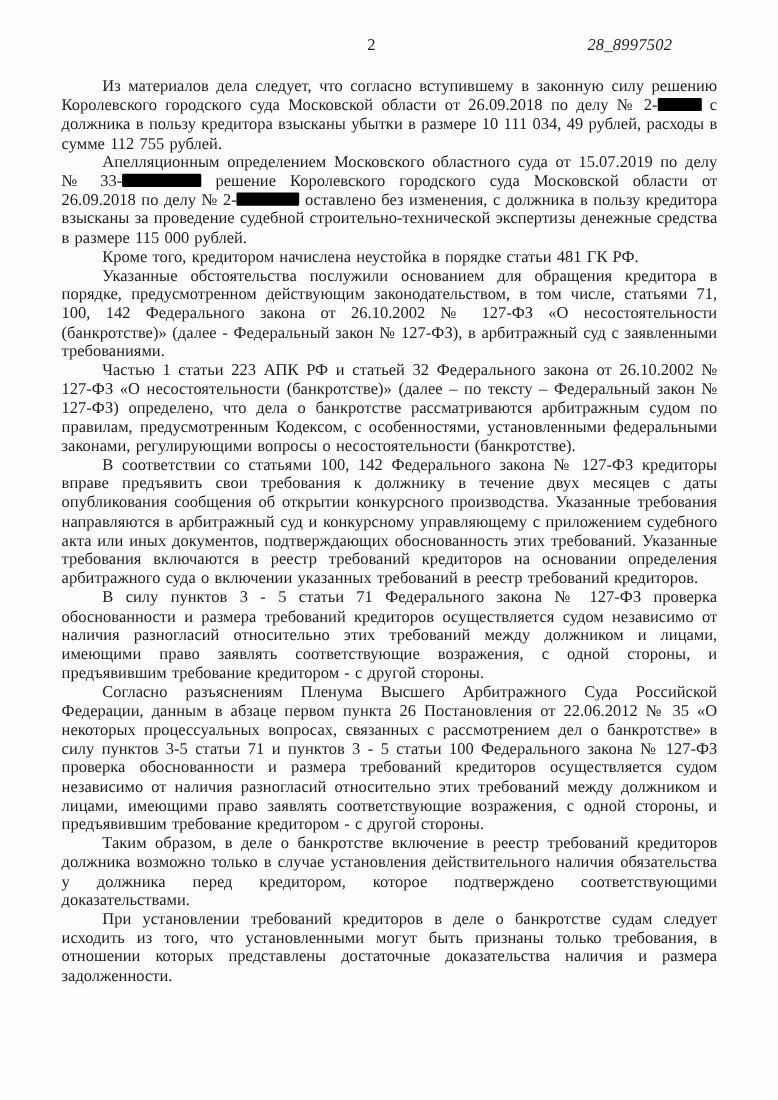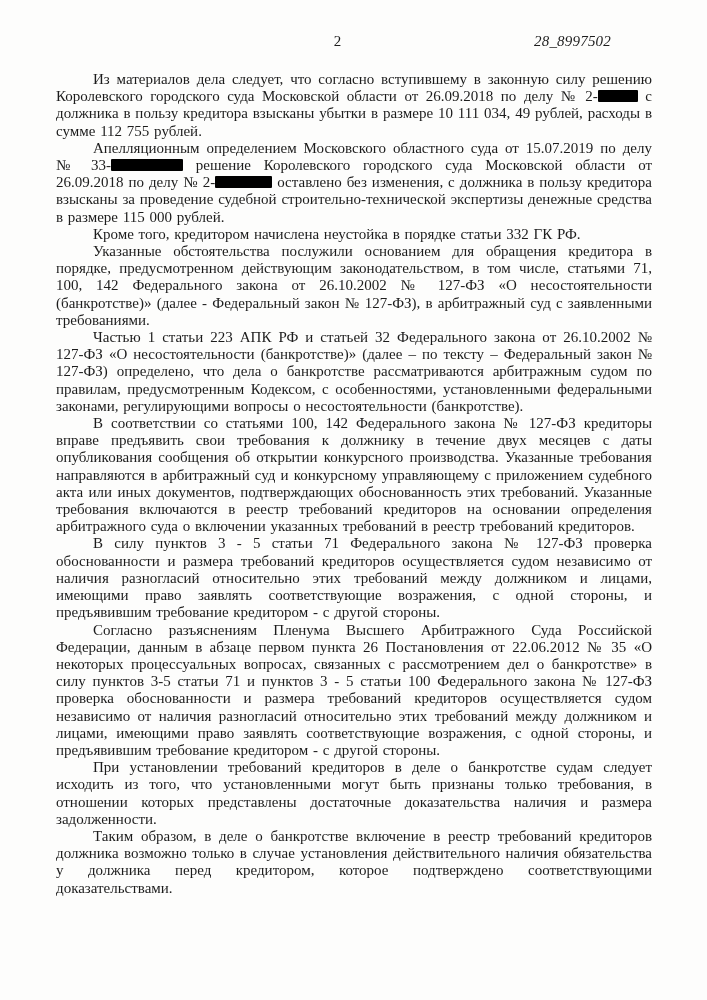--- a/index.html
+++ b/index.html
@@ -71,7 +71,7 @@
   <div class="doc-body" id="doc-body">
       <p>Из материалов дела следует, что согласно вступившему в законную силу решению Королевского городского суда Московской области от 26.09.2018 по делу № 2-<span class="redaction" style="width: 40px; background: rgb(0, 0, 0);"></span> с должника в пользу кредитора взысканы убытки в размере 10 111 034, 49 рублей, расходы в сумме 112 755 рублей.</p>
       <p>Апелляционным определением Московского областного суда от 15.07.2019 по делу № 33-<span class="redaction" style="width: 72px; background: rgb(0, 0, 0);"></span> решение Королевского городского суда Московской области от 26.09.2018 по делу № 2-<span class="redaction" style="width: 57px; background: rgb(0, 0, 0);"></span> оставлено без изменения, с должника в пользу кредитора взысканы за проведение судебной строительно-технической экспертизы денежные средства в размере 115 000 рублей.</p>
-      <p>Кроме того, кредитором начислена неустойка в порядке статьи 332 ГК РФ.</p>
+      <p>Кроме того, кредитором начислена неустойка в порядке статьи 481 ГК РФ.</p>
       <p>Указанные обстоятельства послужили основанием для обращения кредитора в порядке, предусмотренном действующим законодательством, в том числе, статьями 71, 100, 142 Федерального закона от 26.10.2002 № 127-ФЗ «О несостоятельности (банкротстве)» (далее - Федеральный закон № 127-ФЗ), в арбитражный суд с заявленными требованиями.</p>
       <p>Частью 1 статьи 223 АПК РФ и статьей 32 Федерального закона от 26.10.2002 № 127-ФЗ «О несостоятельности (банкротстве)» (далее – по тексту – Федеральный закон № 127-ФЗ) определено, что дела о банкротстве рассматриваются арбитражным судом по правилам, предусмотренным Кодексом, с особенностями, установленными федеральными законами, регулирующими вопросы о несостоятельности (банкротстве).</p>
       <p>В соответствии со статьями 100, 142 Федерального закона № 127-ФЗ кредиторы вправе предъявить свои требования к должнику в течение двух месяцев с даты опубликования сообщения об открытии конкурсного производства. Указанные требования направляются в арбитражный суд и конкурсному управляющему с приложением судебного акта или иных документов, подтверждающих обоснованность этих требований. Указанные требования включаются в реестр требований кредиторов на основании определения арбитражного суда о включении указанных требований в реестр требований кредиторов.</p>

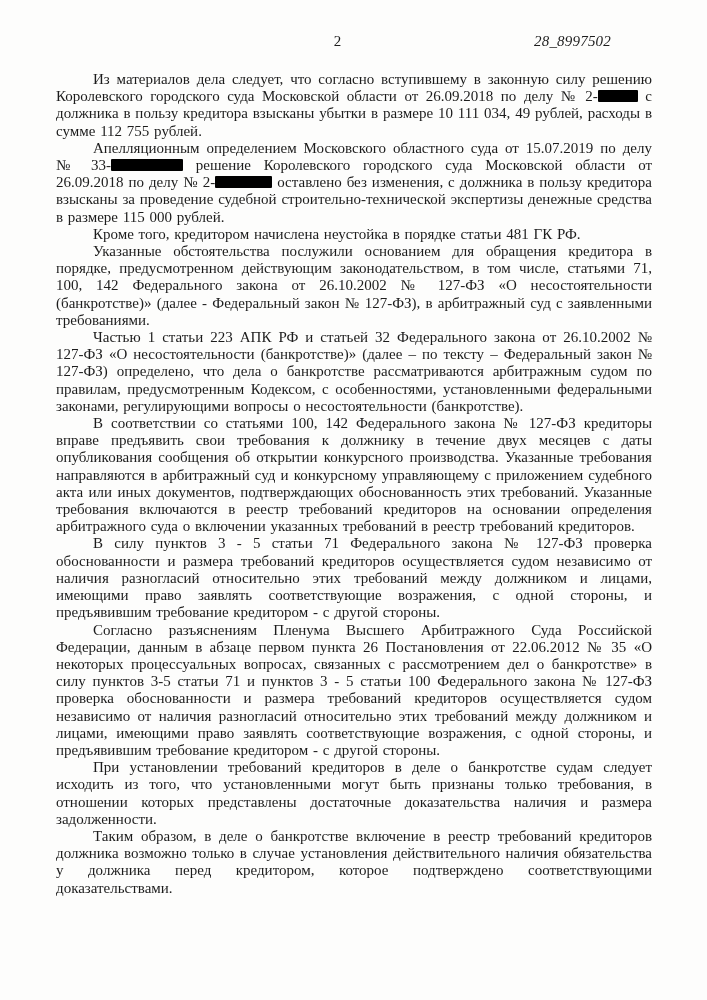--- a/index.html
+++ b/index.html
@@ -77,8 +77,8 @@
       <p>В соответствии со статьями 100, 142 Федерального закона № 127-ФЗ кредиторы вправе предъявить свои требования к должнику в течение двух месяцев с даты опубликования сообщения об открытии конкурсного производства. Указанные требования направляются в арбитражный суд и конкурсному управляющему с приложением судебного акта или иных документов, подтверждающих обоснованность этих требований. Указанные требования включаются в реестр требований кредиторов на основании определения арбитражного суда о включении указанных требований в реестр требований кредиторов.</p>
       <p>В силу пунктов 3 - 5  статьи 71 Федерального закона № 127-ФЗ проверка обоснованности и размера требований кредиторов осуществляется судом независимо от наличия разногласий относительно этих требований между должником и лицами, имеющими право заявлять соответствующие возражения, с одной стороны, и предъявившим требование кредитором - с другой стороны.</p>
       <p>Согласно разъяснениям Пленума Высшего Арбитражного Суда Российской Федерации, данным в абзаце первом пункта 26 Постановления от 22.06.2012 № 35 «О некоторых процессуальных вопросах, связанных с рассмотрением дел о банкротстве» в силу пунктов 3-5 статьи 71 и пунктов 3 - 5 статьи 100 Федерального закона № 127-ФЗ проверка обоснованности и размера требований кредиторов осуществляется судом независимо от наличия разногласий относительно этих требований между должником и лицами, имеющими право заявлять соответствующие возражения, с одной стороны, и предъявившим требование кредитором - с другой стороны.</p>
+      <p>Таким образом, в деле о банкротстве включение в реестр требований кредиторов должника возможно только в случае установления действительного наличия обязательства у должника перед кредитором, которое подтверждено соответствующими доказательствами.</p>
       <p>При установлении требований кредиторов в деле о банкротстве судам следует исходить из того, что установленными могут быть признаны только требования, в отношении которых представлены достаточные доказательства наличия и размера задолженности.</p>
-      <p>Таким образом, в деле о банкротстве включение в реестр требований кредиторов должника возможно только в случае установления действительного наличия обязательства у должника перед кредитором, которое подтверждено соответствующими доказательствами.</p>
     </div>
 </div>
 

